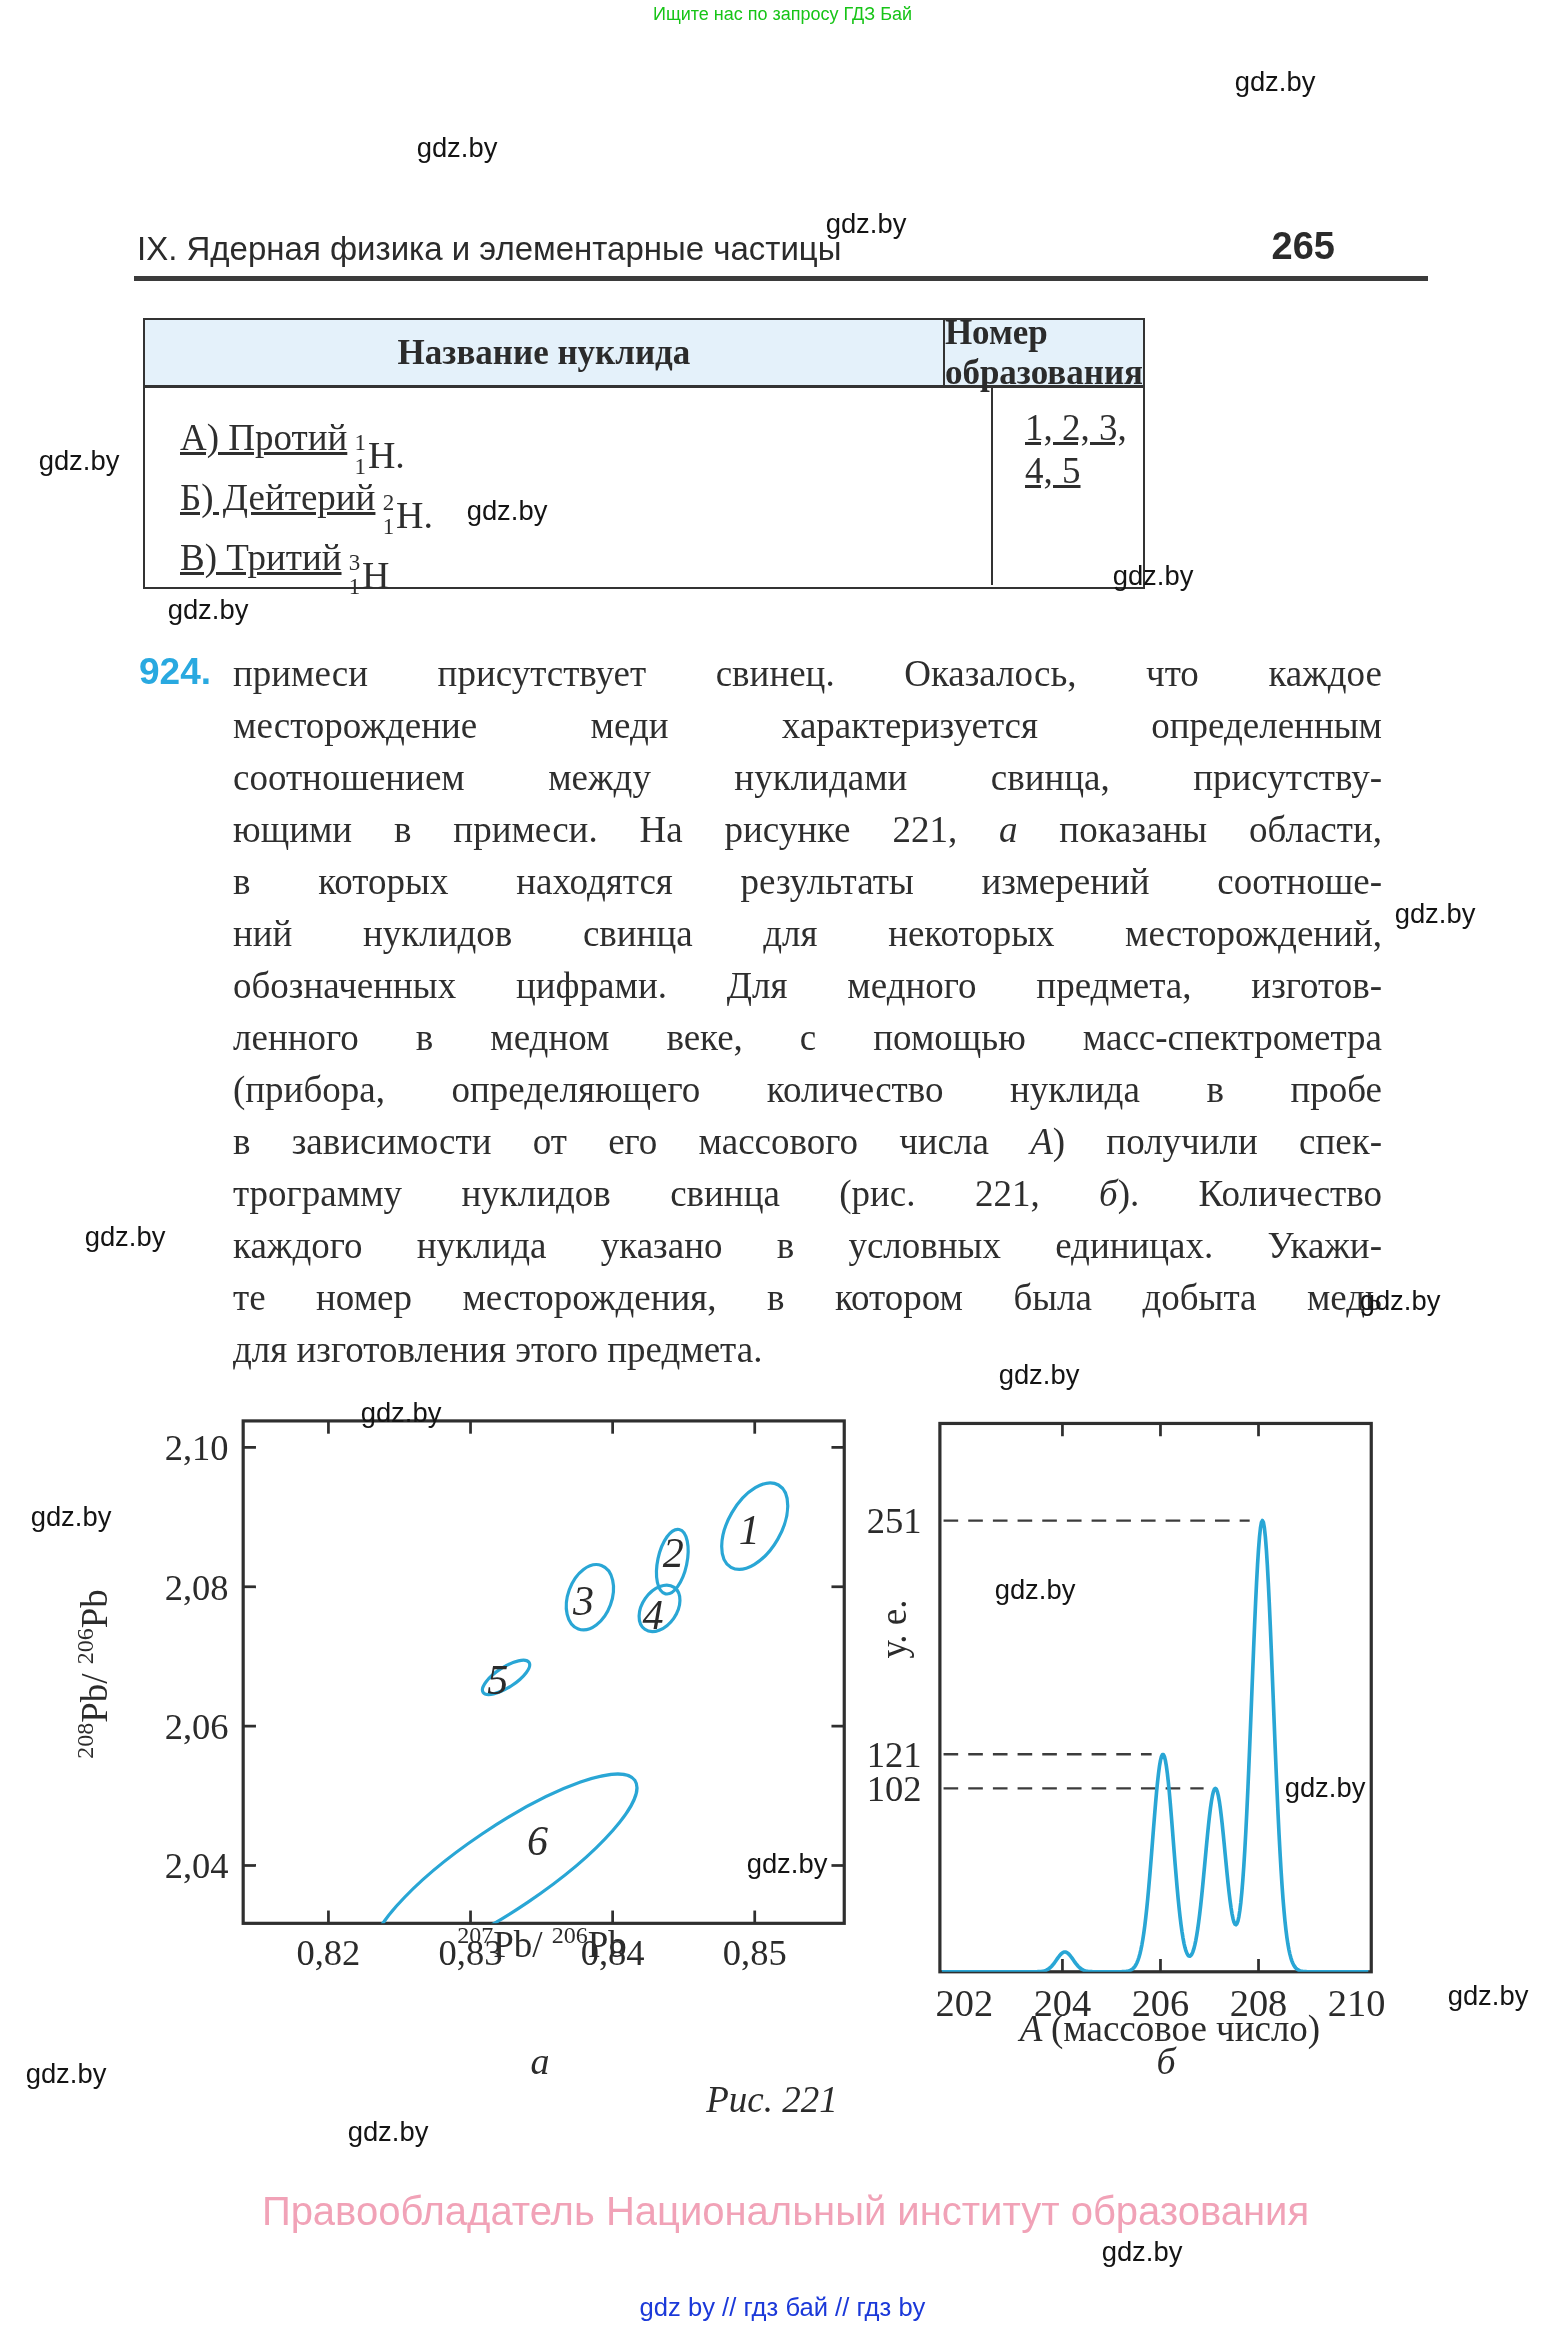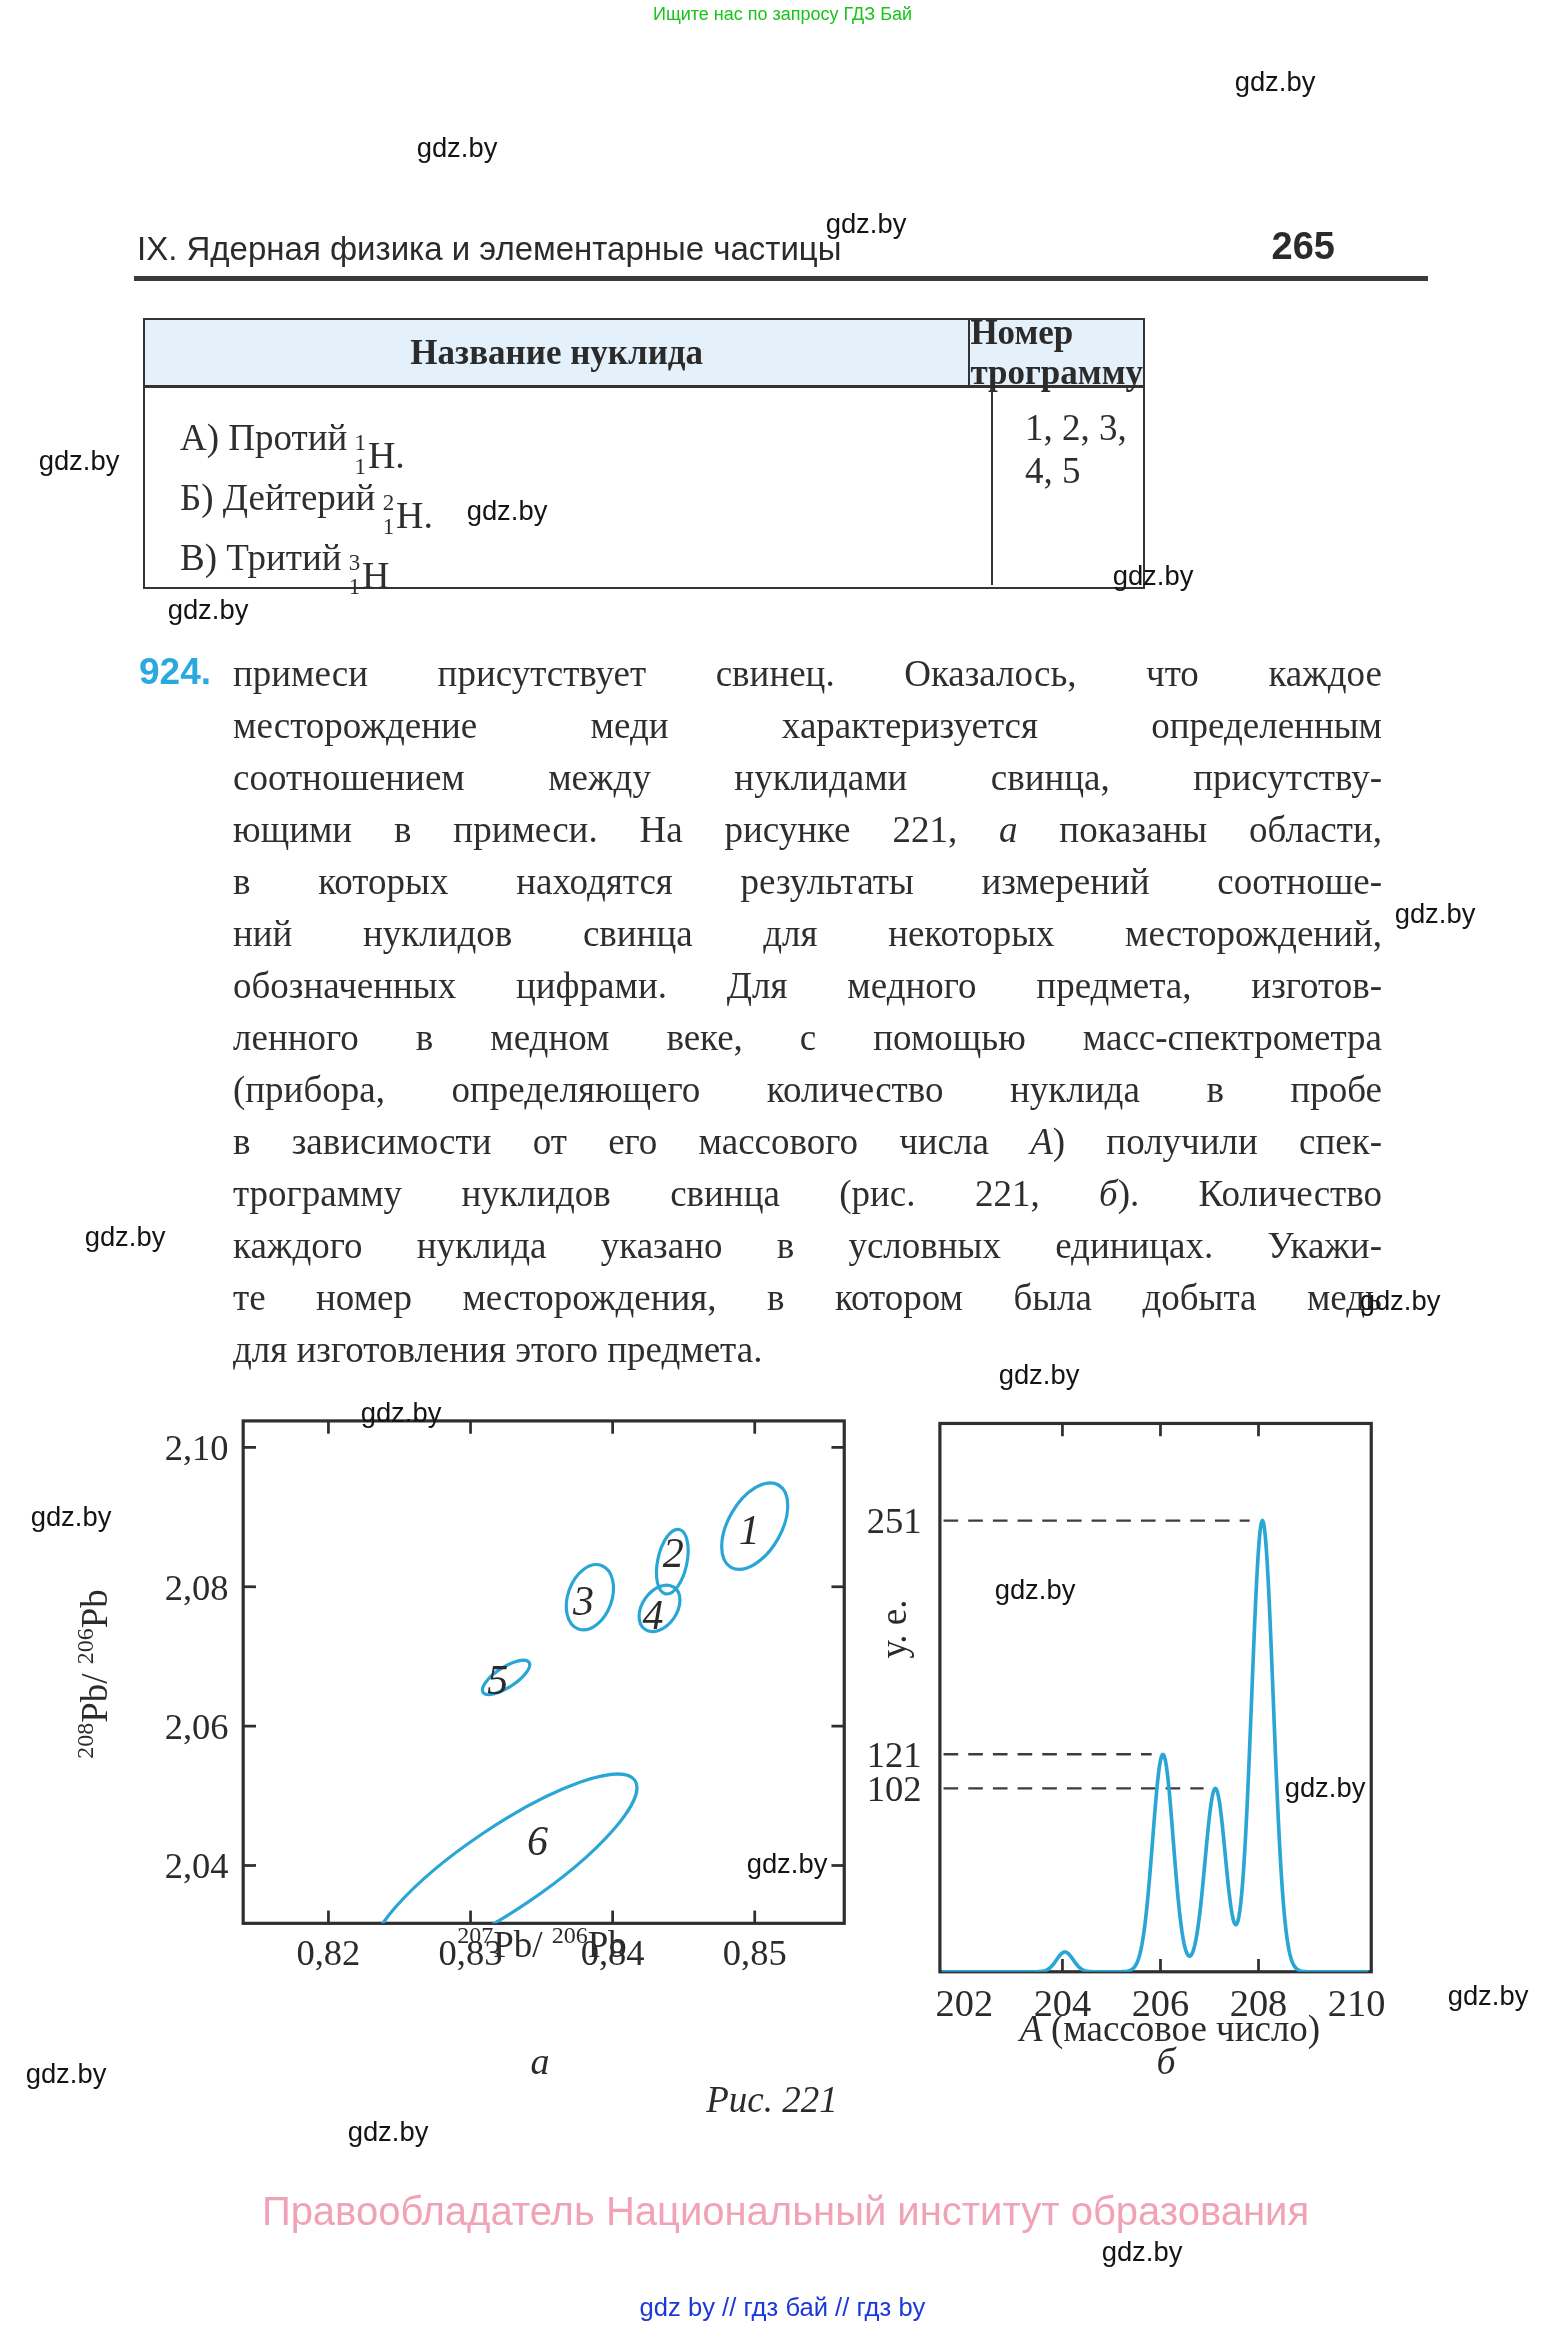--- a/index.html
+++ b/index.html
@@ -70,7 +70,7 @@
   <div class="abs ntable">
     <div class="thead">
       <div class="th1">Название нуклида</div>
-      <div class="th2">Номер трограмму</div>
+      <div class="th2">Номер образования</div>
     </div>
     <div class="tbody">
       <div class="td1" id="nuclide-rows">

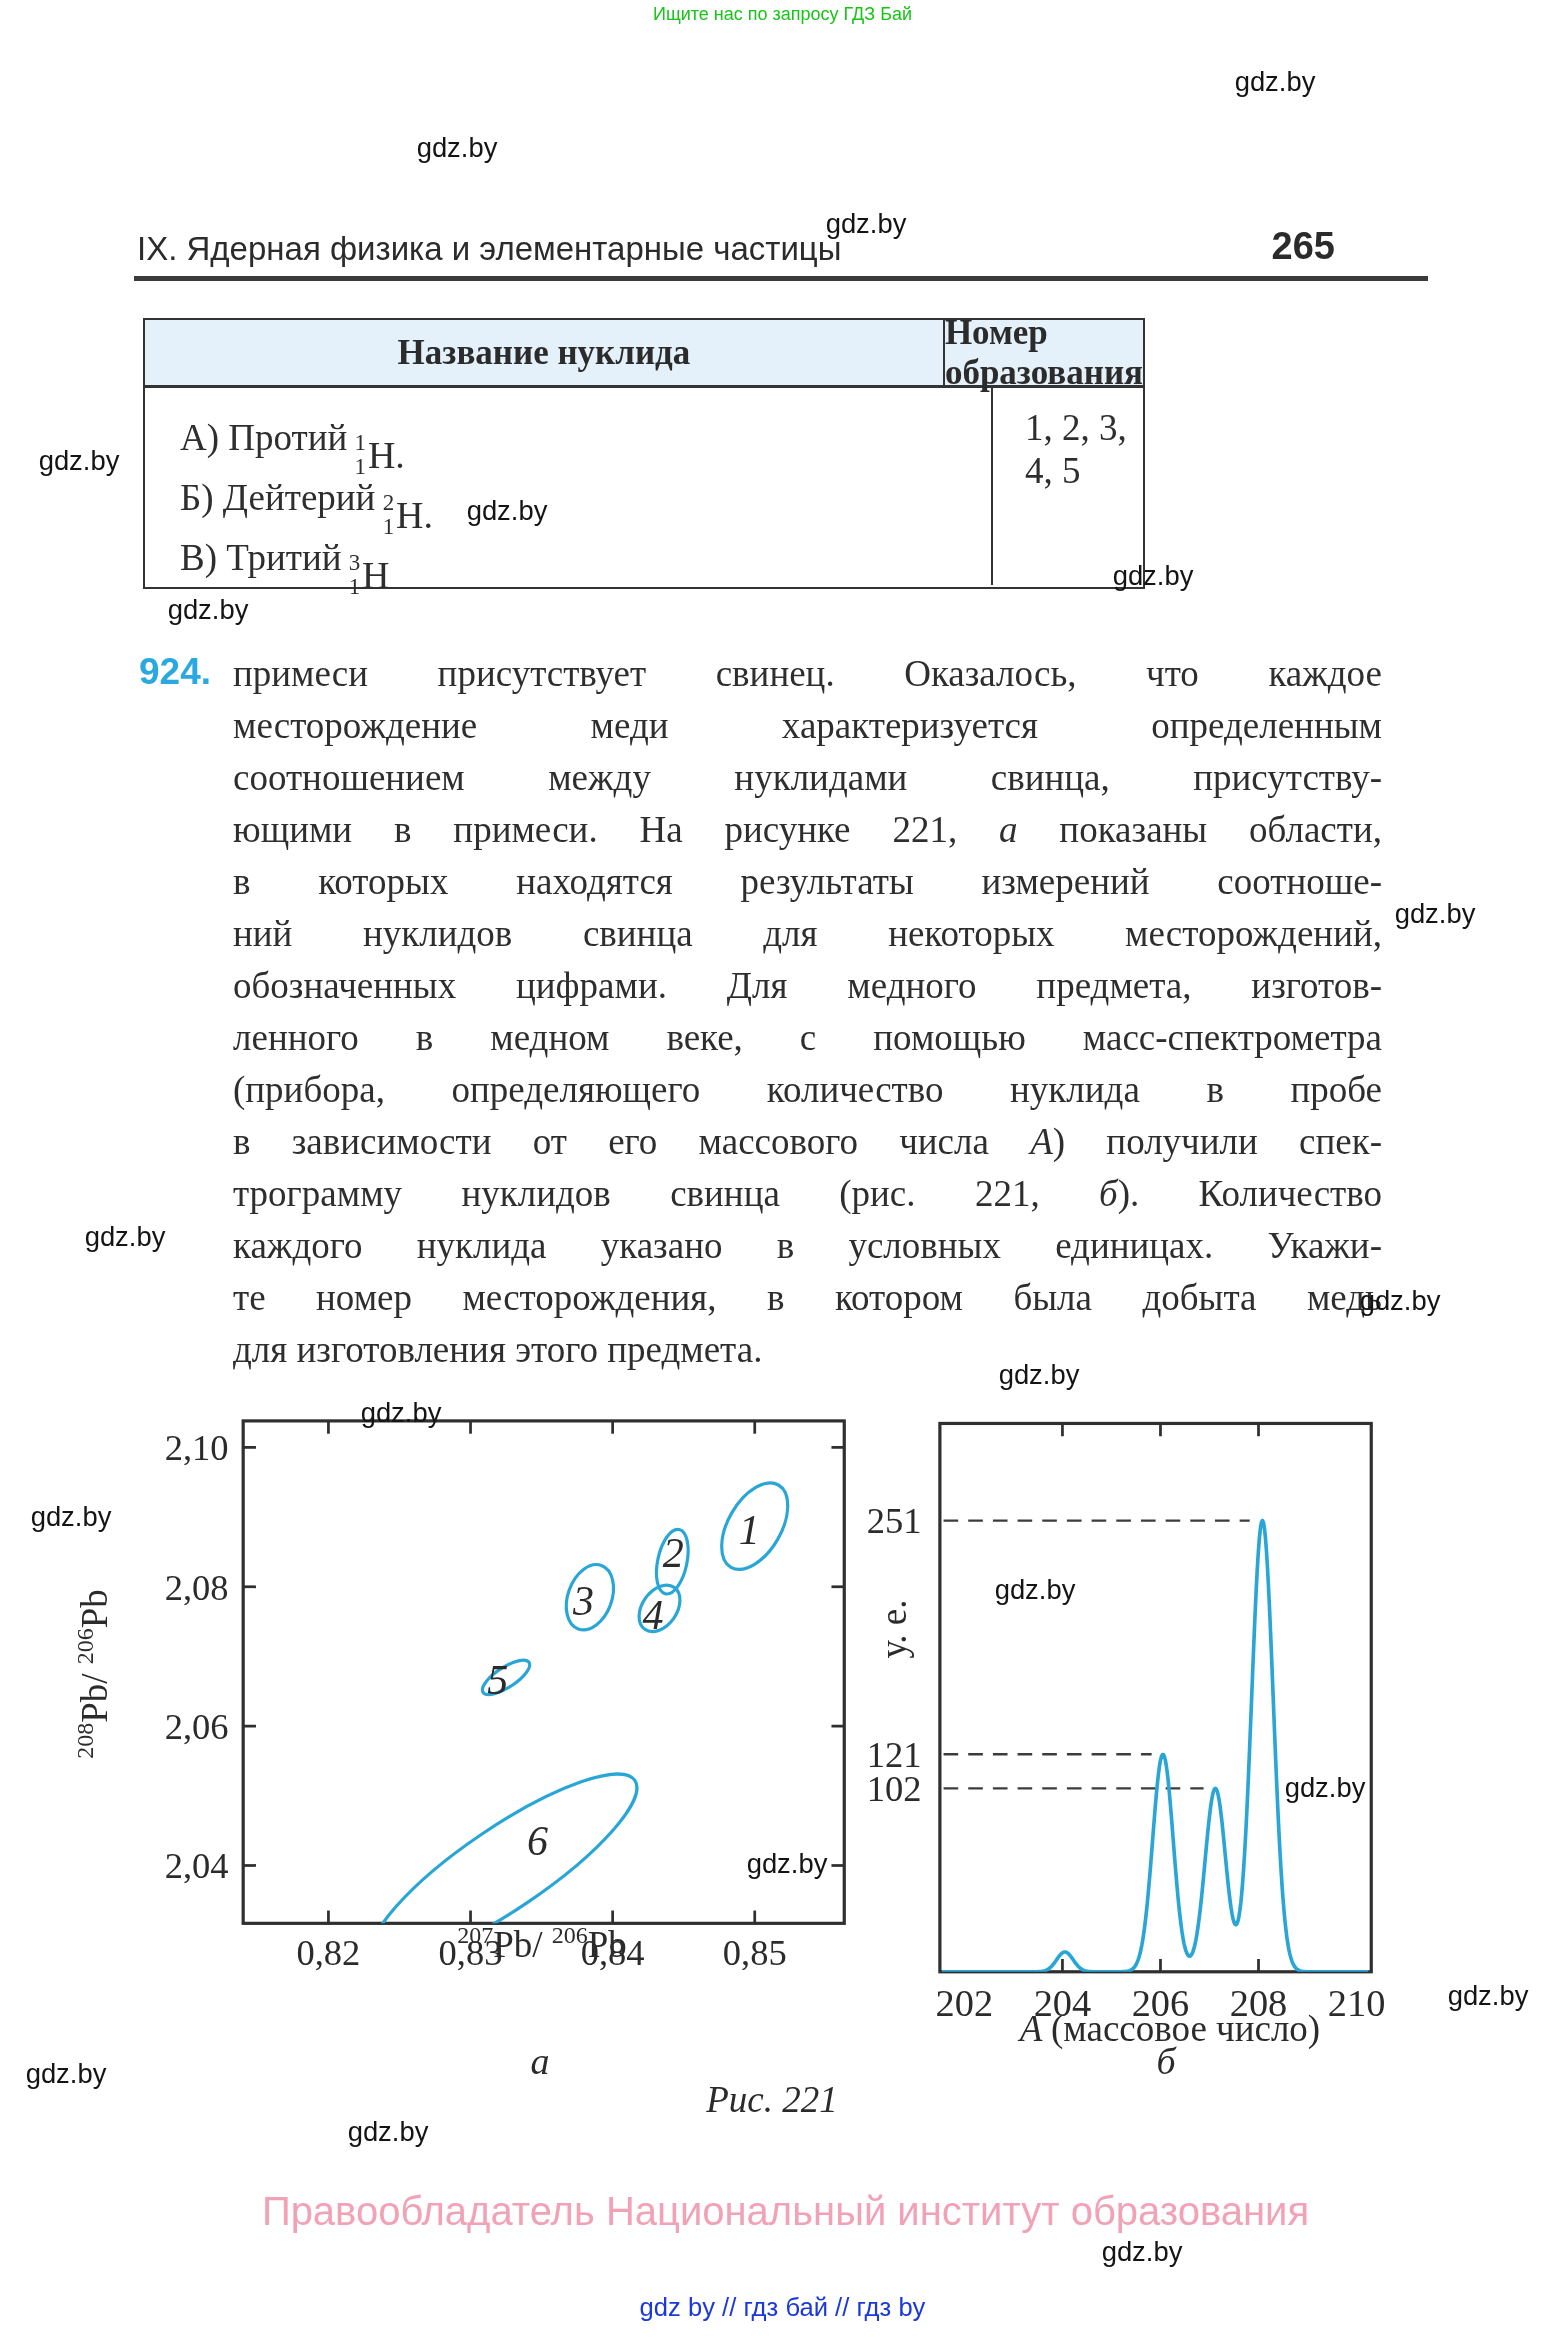--- a/index.html
+++ b/index.html
@@ -20,7 +20,7 @@
   .th1{width:848px;border-right:2.7px solid #333;box-sizing:border-box;display:flex;align-items:center;justify-content:center;
        font-weight:bold;font-size:35px;color:#2b2b2b;}
   .th2{flex:1;display:flex;align-items:center;justify-content:center;font-weight:bold;font-size:35px;color:#2b2b2b;}
-  .tbody{display:flex;height:197px;}
+  .tbody{display:flex;height:197px;text-decoration:underline;}
   .td1{width:848px;border-right:2.7px solid #333;box-sizing:border-box;padding:20px 0 0 35px;}
   .td2{flex:1;padding:18.3px 0 0 32px;font-size:37px;}
   .nrow{height:60px;line-height:60px;font-size:37px;white-space:nowrap;}

